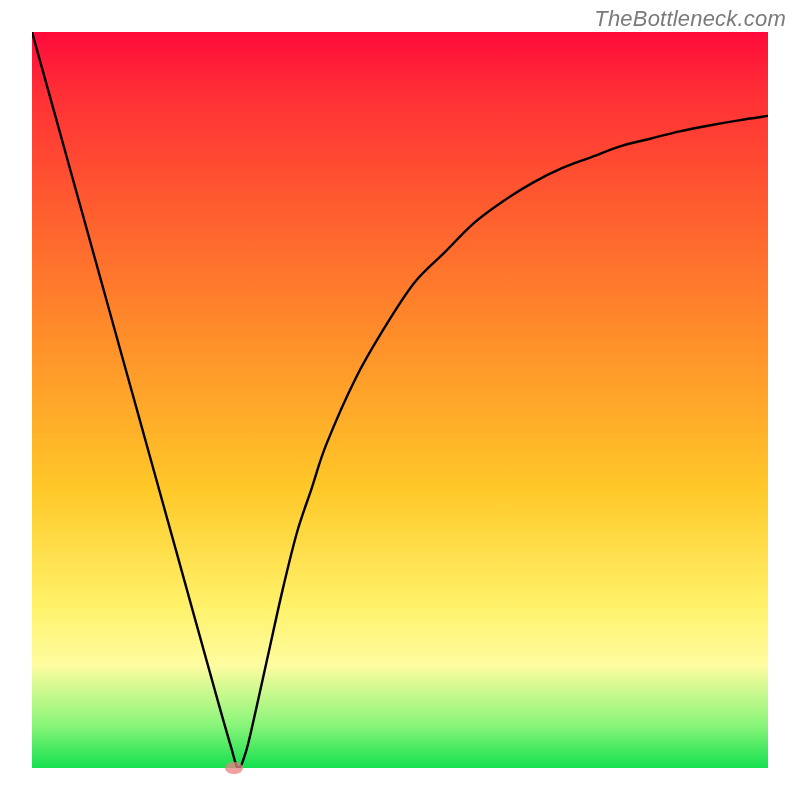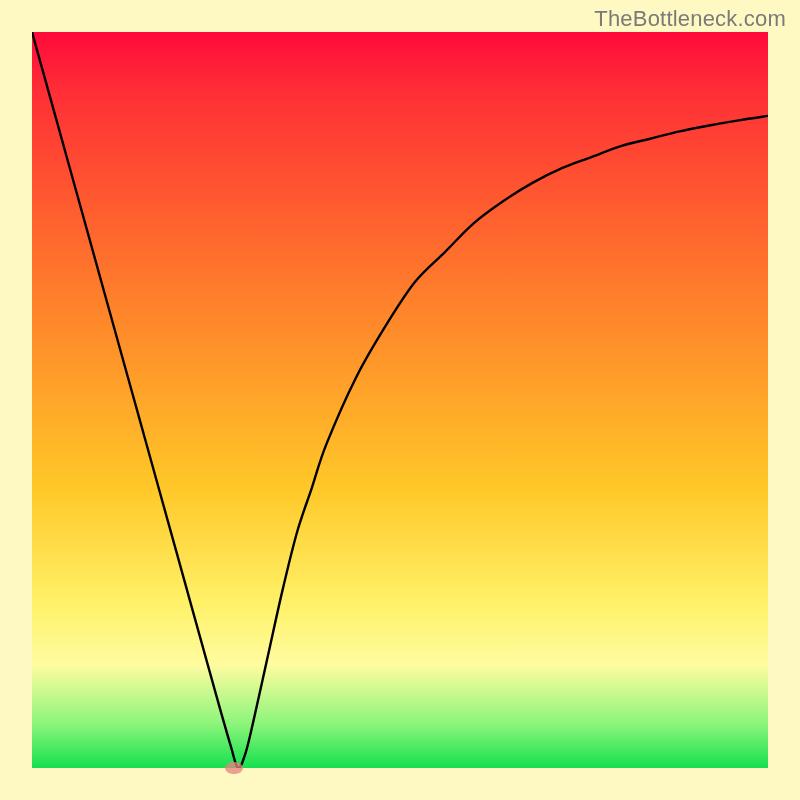--- a/index.html
+++ b/index.html
@@ -15,7 +15,8 @@
     position: relative;
     width: 800px;
     height: 800px;
-    background: #fef9c3;
+    background: #ffffff;
+    font-style: italic;
   }
   .plot {
     position: absolute;

